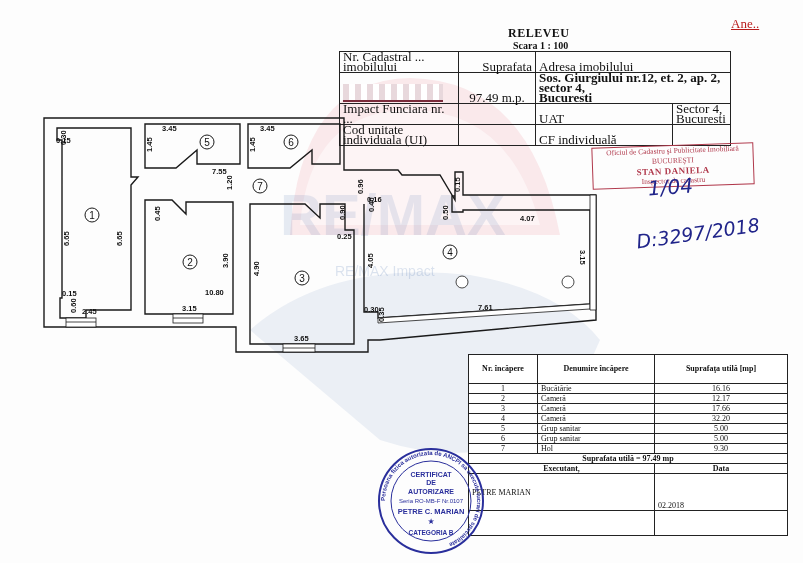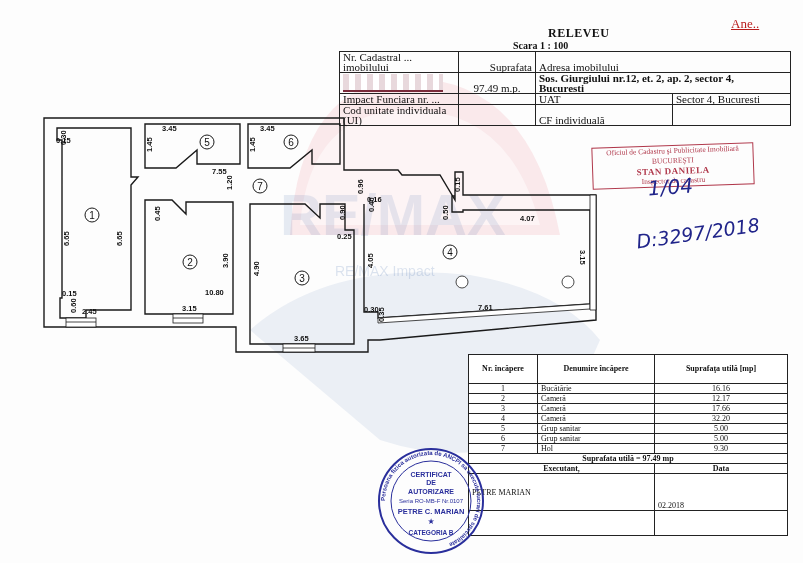--- a/index.html
+++ b/index.html
@@ -6,7 +6,7 @@
   body { width:803px; height:563px; background:#fdfdfd; position:relative; overflow:hidden; font-family:"Liberation Serif", serif; color:#111; }
   .wm { position:absolute; left:0; top:0; width:803px; height:563px; pointer-events:none; }
   .anex { position:absolute; left:731px; top:16px; font-size:13px; color:#b91c1c;text-decoration:underline; }
-  .title { position:absolute; left:508px; top:26px; font-size:12px; font-weight:bold; letter-spacing:0.5px;margin-left:40px; }
+  .title { position:absolute; left:508px; top:26px; font-size:12px; font-weight:bold; letter-spacing:0.5px; }
   .scale { position:absolute; left:513px; top:40px; font-size:10px; font-weight:bold; }
   table.hdr { position:absolute; left:339px; top:51px; width:452px; border-collapse:collapse; font-size:11px; }
   table.hdr td { border:1px solid #222; padding:0 3px; height:10px; line-height:10px; vertical-align:bottom; }

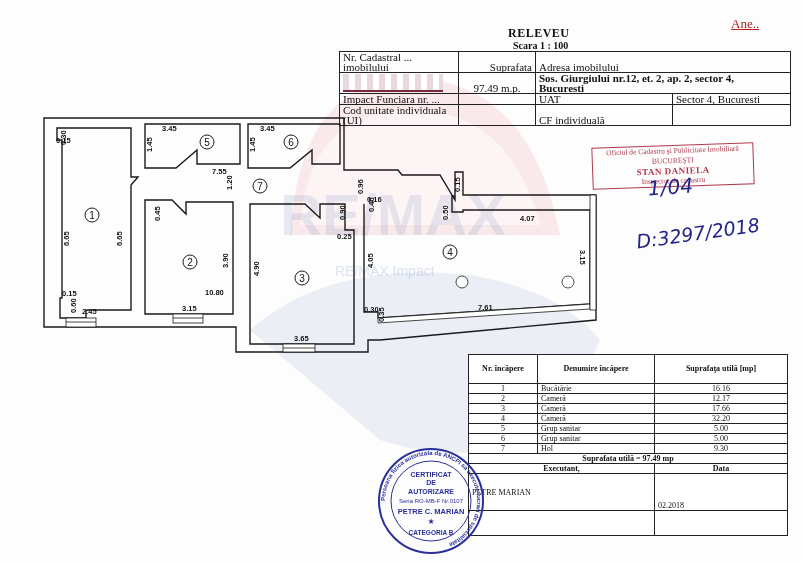--- a/index.html
+++ b/index.html
@@ -8,7 +8,7 @@
   .anex { position:absolute; left:731px; top:16px; font-size:13px; color:#b91c1c;text-decoration:underline; }
   .title { position:absolute; left:508px; top:26px; font-size:12px; font-weight:bold; letter-spacing:0.5px; }
   .scale { position:absolute; left:513px; top:40px; font-size:10px; font-weight:bold; }
-  table.hdr { position:absolute; left:339px; top:51px; width:452px; border-collapse:collapse; font-size:11px; }
+  table.hdr { position:absolute; left:339px; top:51px; width:392px; border-collapse:collapse; font-size:13px; }
   table.hdr td { border:1px solid #222; padding:0 3px; height:10px; line-height:10px; vertical-align:bottom; }
   table.hdr td.b { font-weight:bold; }
   .redacted { display:inline-block; width:100px; height:16px; border-bottom:2px solid #7a2a3a; background:repeating-linear-gradient(90deg,#e8d8dc 0 6px,#fff 6px 12px); }

